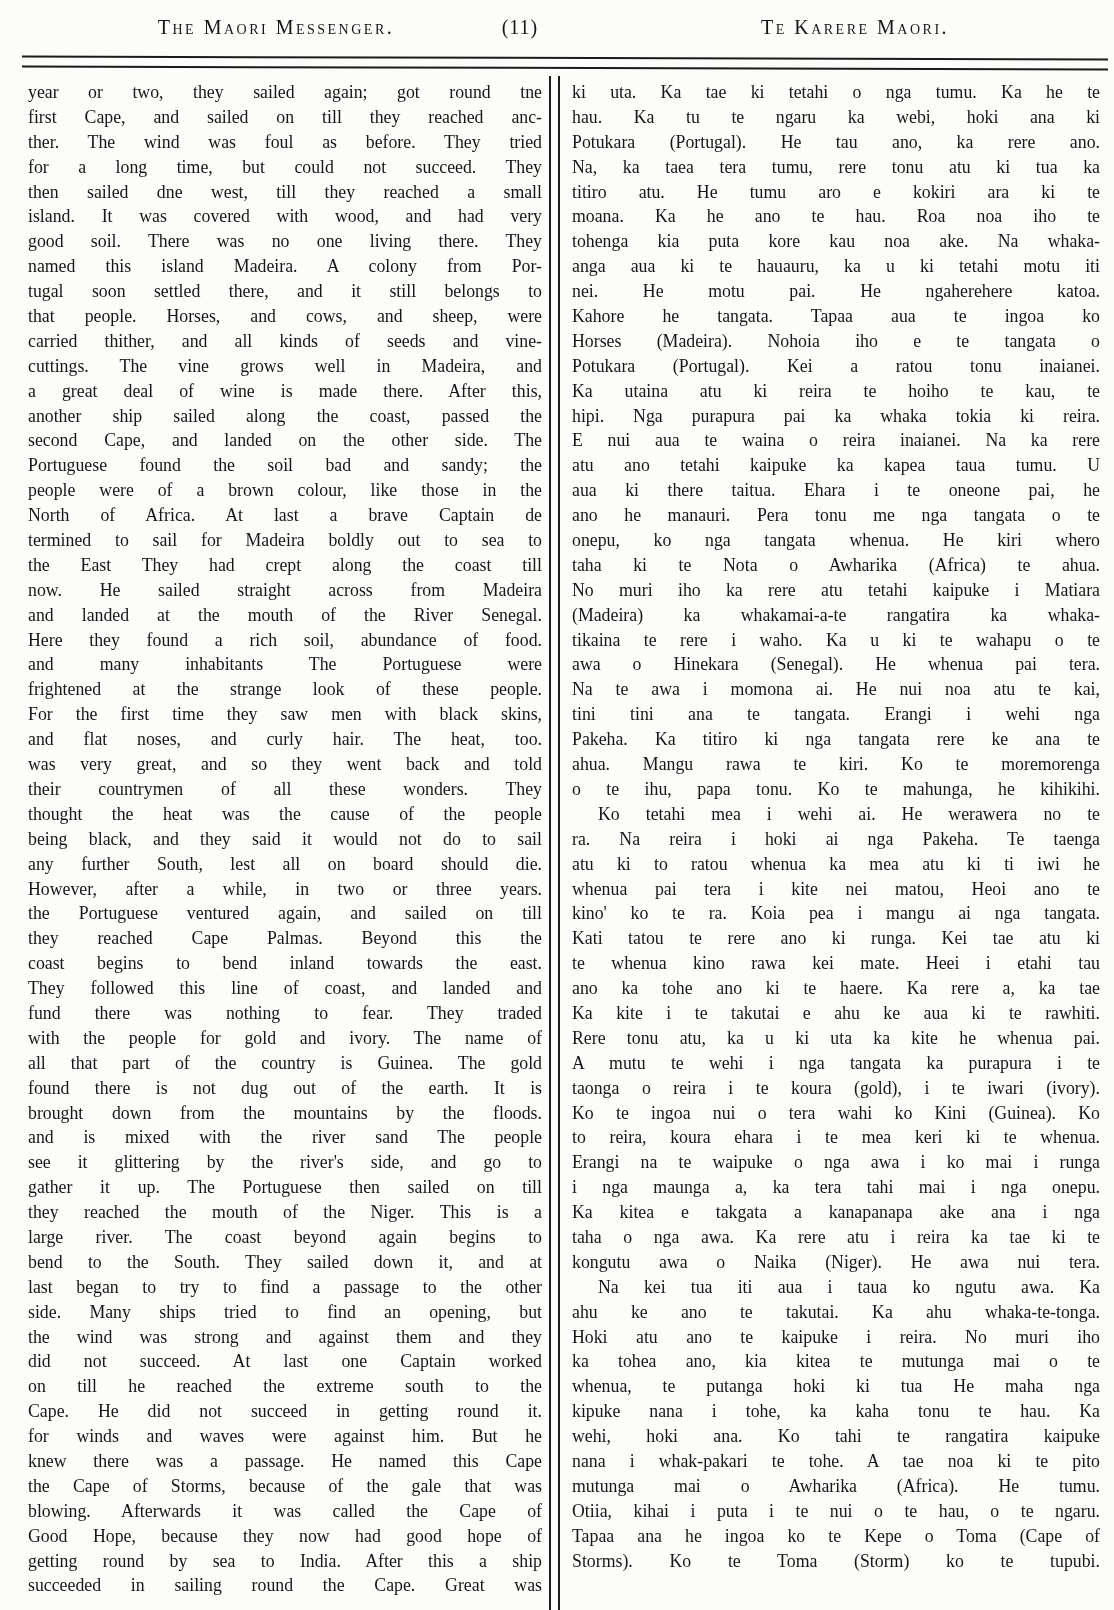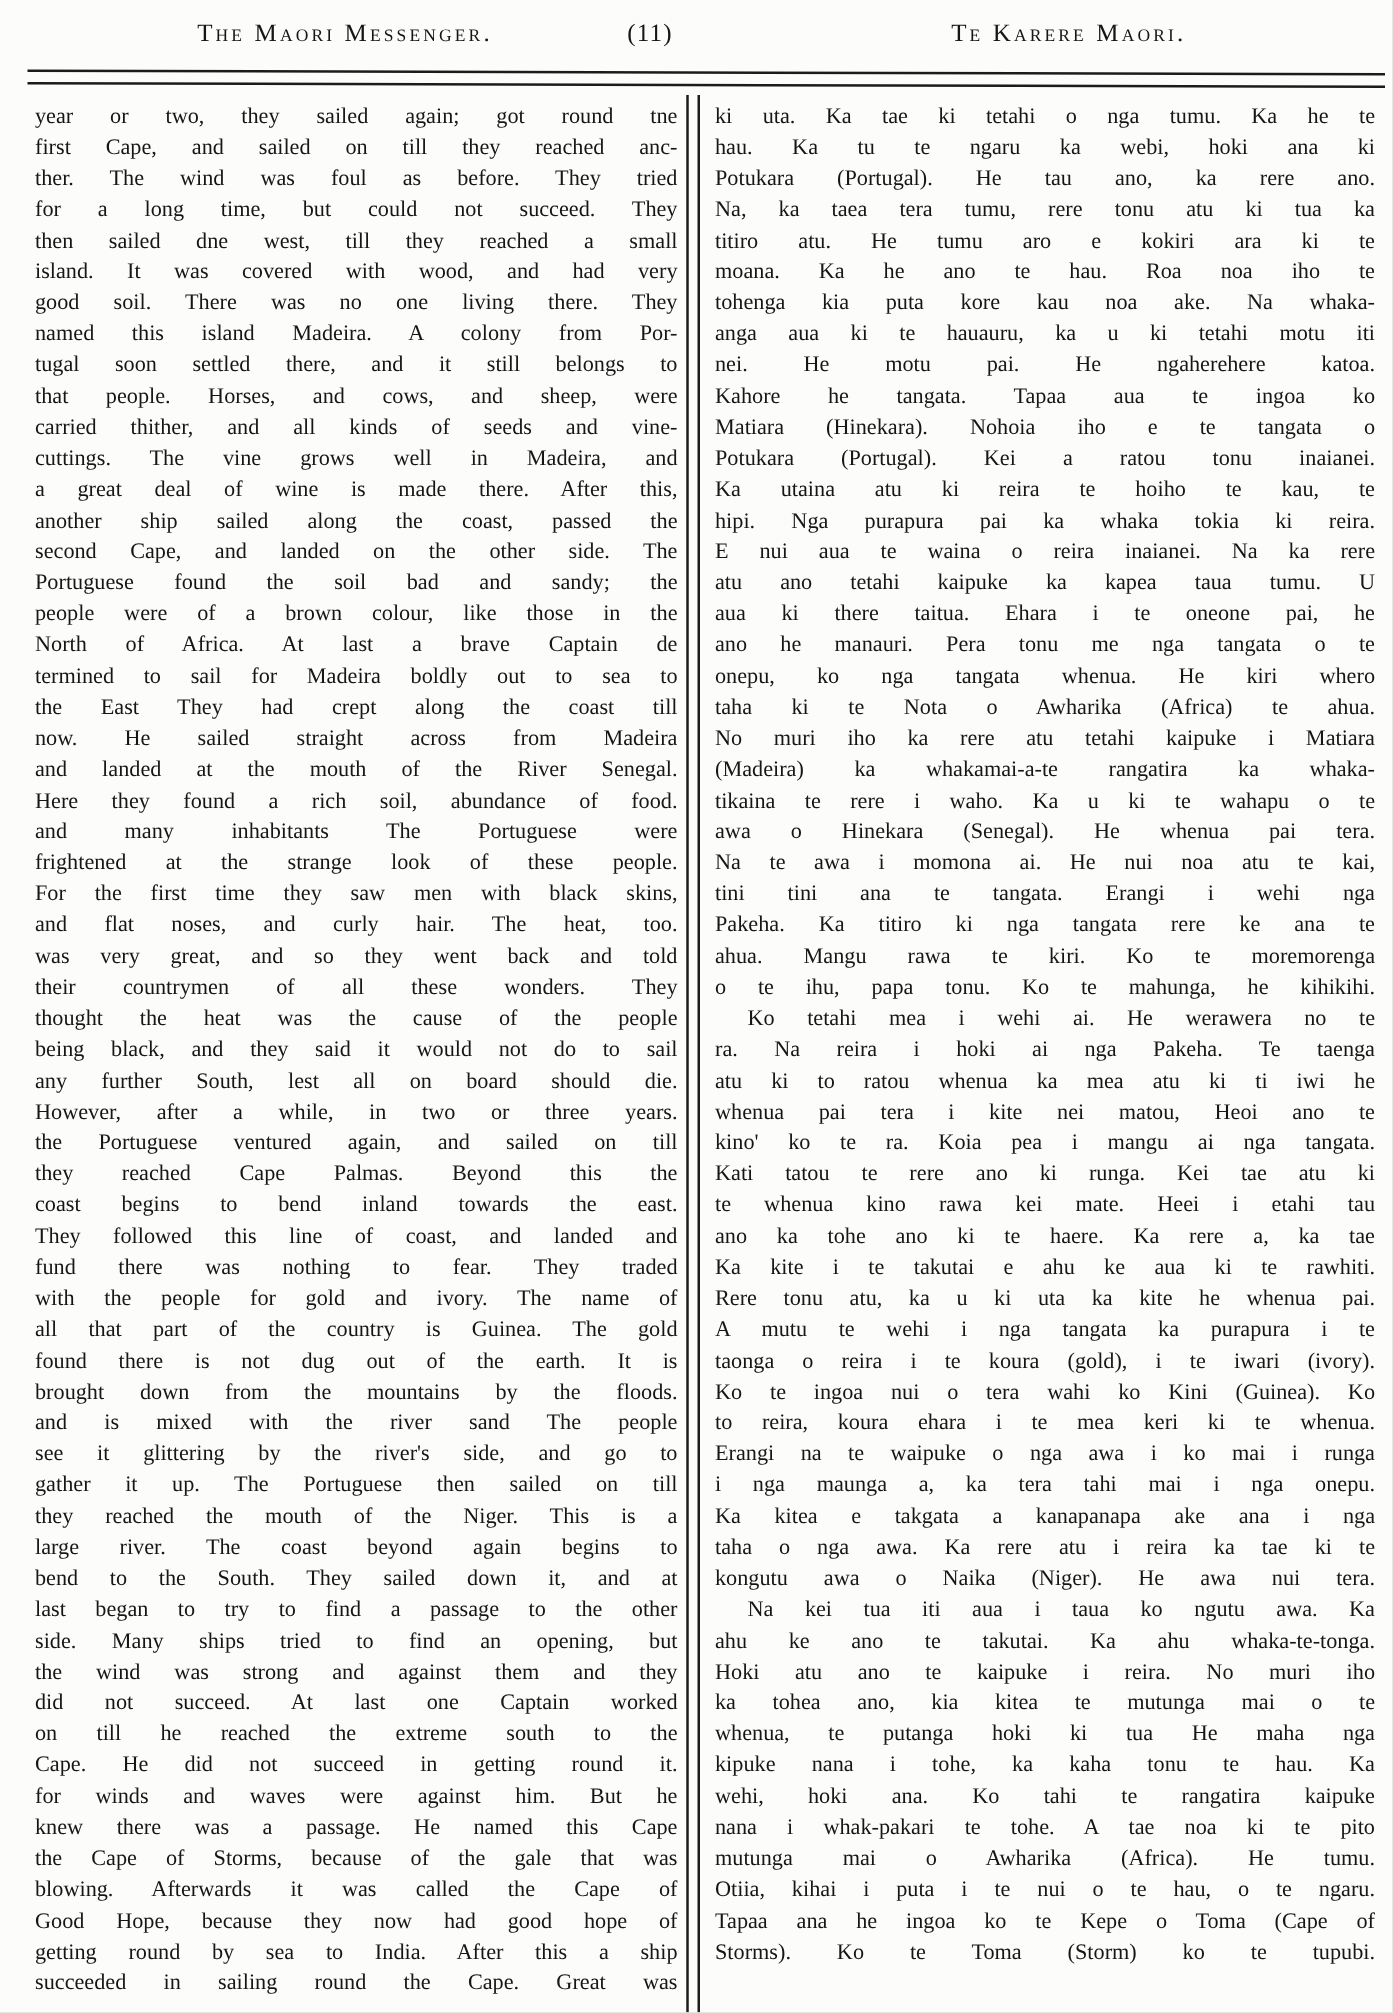--- a/index.html
+++ b/index.html
@@ -173,7 +173,7 @@
         <div class="line">anga aua ki te hauauru, ka u ki tetahi motu iti</div>
         <div class="line">nei.  He motu pai.  He ngaherehere katoa.</div>
         <div class="line">Kahore he tangata.  Tapaa aua te ingoa ko</div>
-        <div class="line">Matiara (Hinekara).  Nohoia iho e te tangata o</div>
+        <div class="line">Horses (Madeira).  Nohoia iho e te tangata o</div>
         <div class="line">Potukara (Portugal).  Kei a ratou tonu inaianei.</div>
         <div class="line">Ka utaina atu ki reira te hoiho te kau, te</div>
         <div class="line">hipi.  Nga purapura pai ka whaka tokia ki reira.</div>

